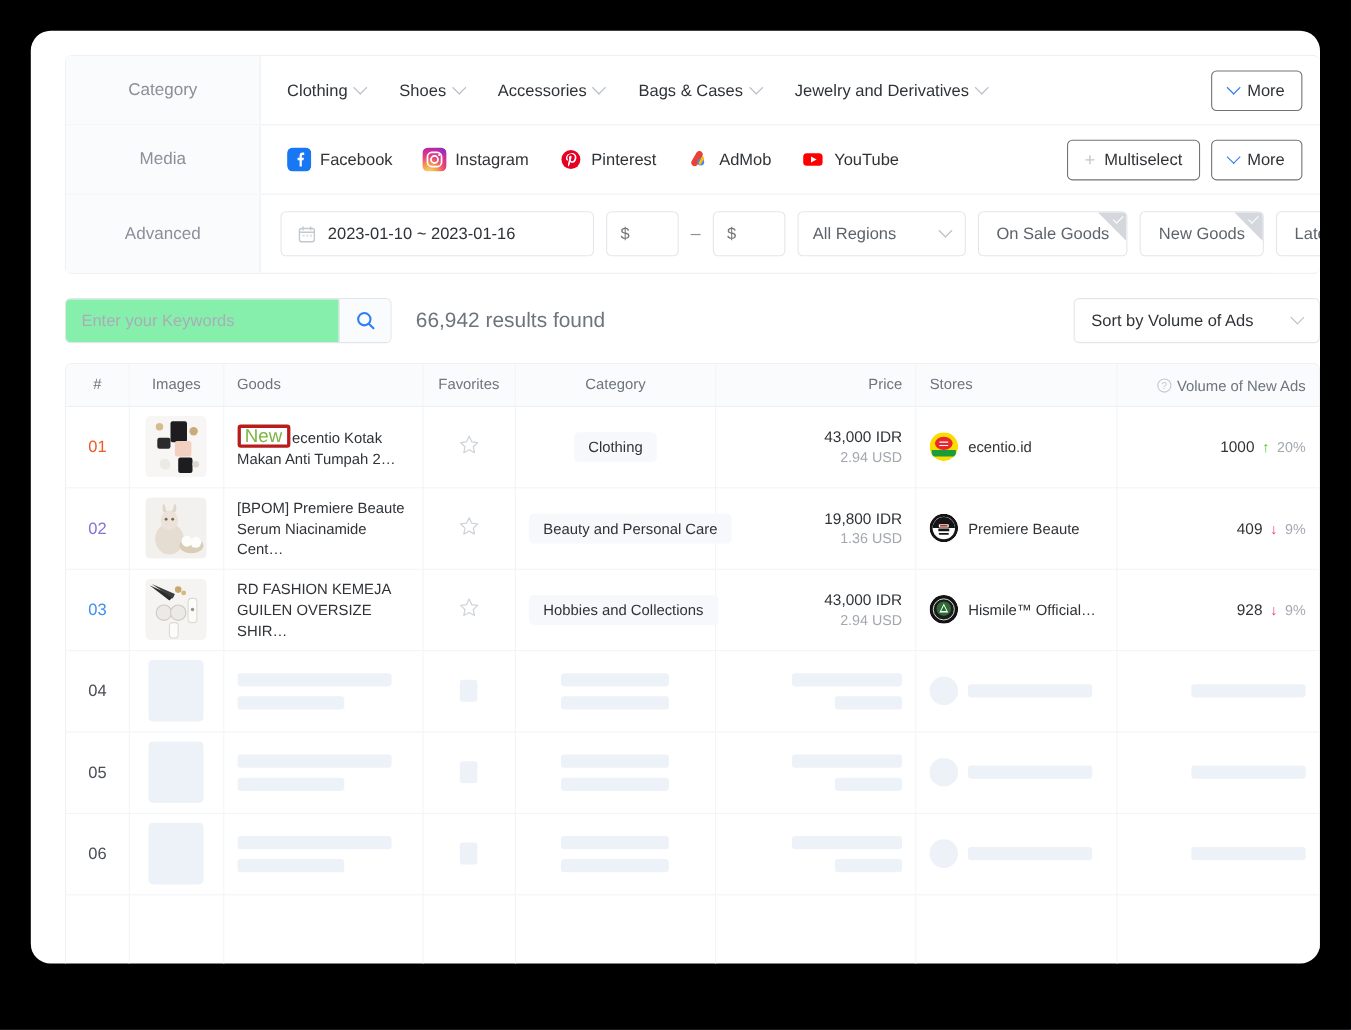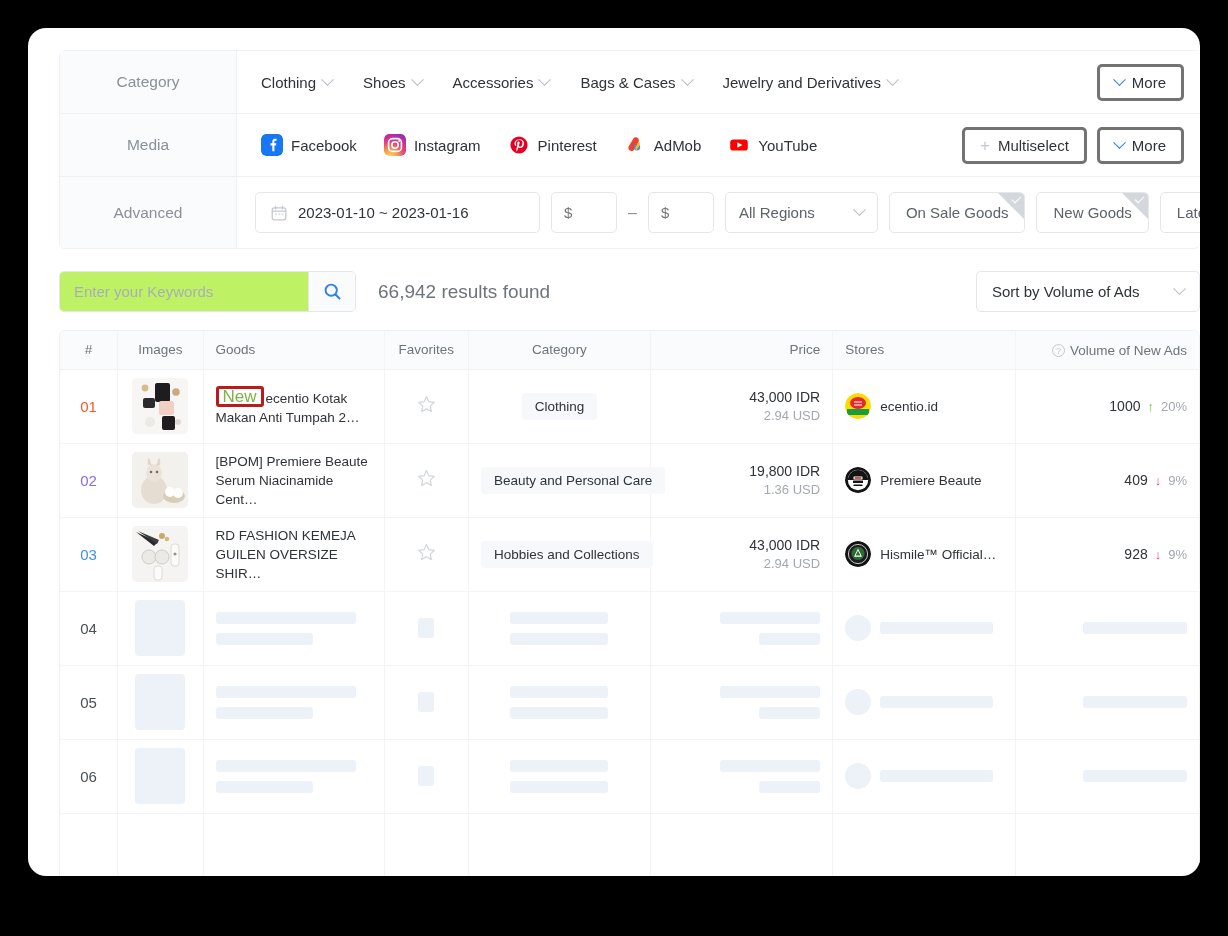--- a/index.html
+++ b/index.html
@@ -65,7 +65,7 @@
   .chev.blue { border-color: #2f7ef5; }
 
   .pill-btn {
-    border: 3px solid #737373; background:#fff; border-radius: 5px;
+    border: 1px solid #737373; background:#fff; border-radius: 5px;
     height: 37px; padding: 0 15px; display: inline-flex; align-items: center;
     gap: 8px; font-size: 15px; color: #2f3337; cursor: pointer; white-space: nowrap;
   }

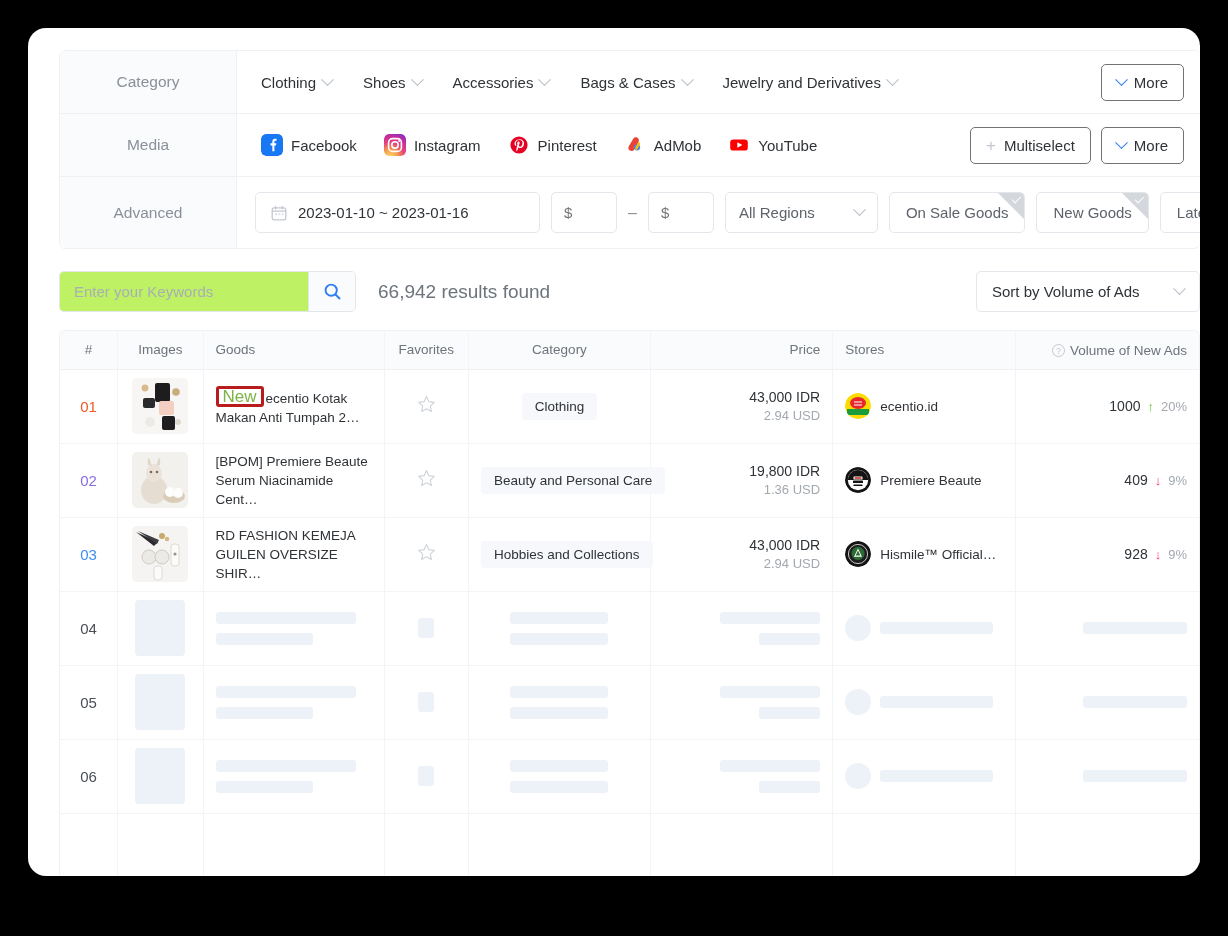--- a/index.html
+++ b/index.html
@@ -114,7 +114,7 @@
   }
   .search-box input {
     border: none; outline: none; width: 248px; padding: 0 14px;
-    font-size: 15px; color: #2f3337; font-family: inherit; background: #bef264;
+    font-size: 15px; color: #2f3337; font-family: inherit; background: #86efac;
   }
   .search-box input::placeholder { color: #a9aeb6; }
   .search-btn {

